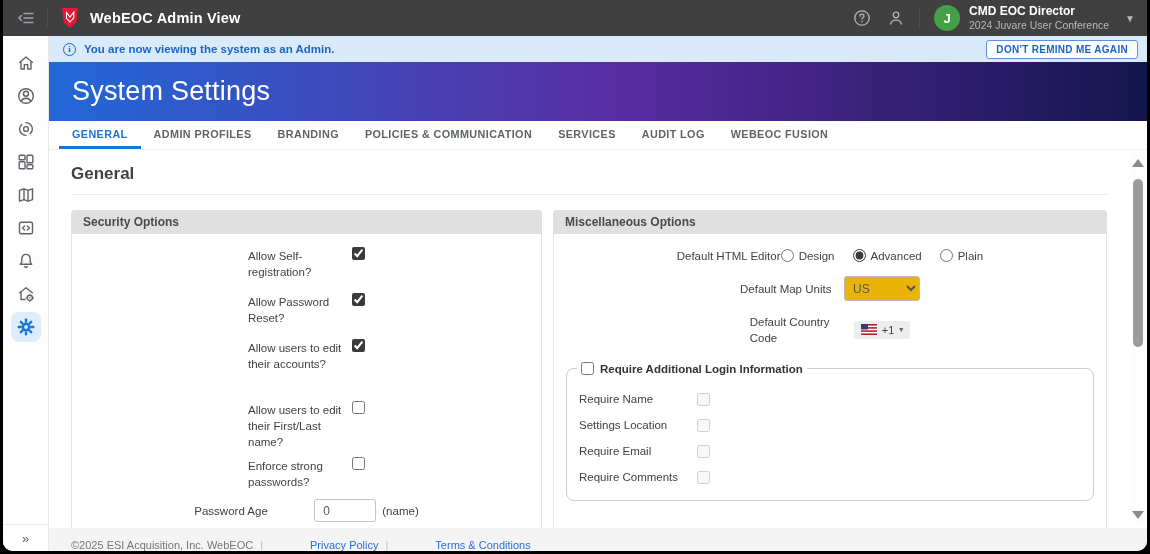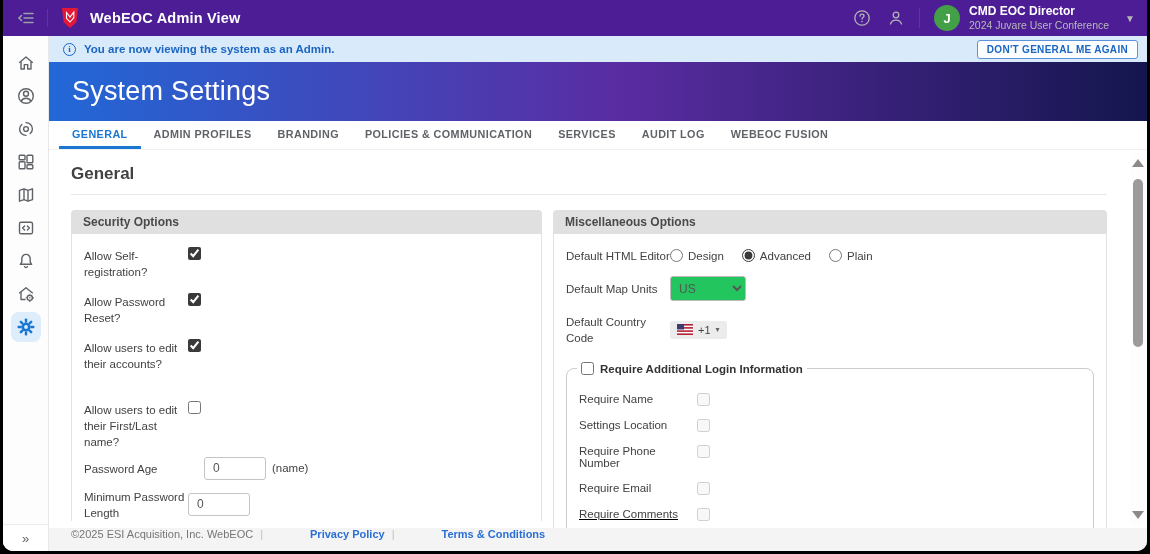--- a/index.html
+++ b/index.html
@@ -7,7 +7,7 @@
   .app { position:absolute; top:0; left:3px; right:3px; bottom:3px; background:#fff; border-radius:0 0 10px 10px; overflow:hidden; }
 
   
-  .topbar { height:36px; background:#4c1d95; display:flex; align-items:center; padding:0 12px 0 10px; }
+  .topbar { height:36px; background:#404040; display:flex; align-items:center; padding:0 12px 0 10px; }
   .menu-btn { width:26px; height:26px; display:flex; align-items:center; justify-content:center; cursor:pointer; }
   .tb-divider { width:1px; height:18px; background:#4d4d4d; margin:0 12px 0 8px; }
   .logo { width:20px; height:22px; margin-right:10px; }

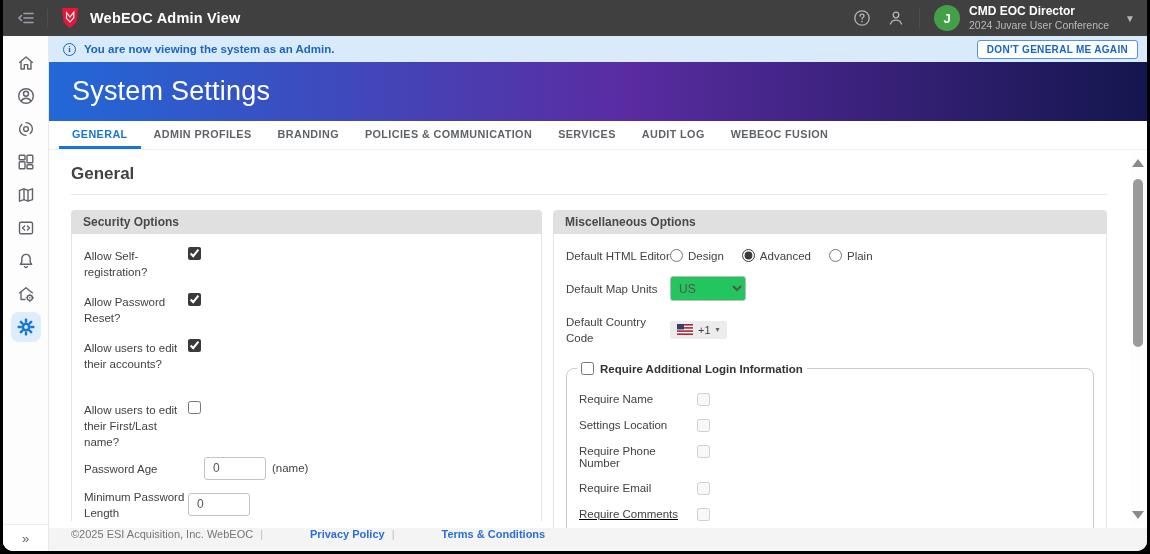--- a/index.html
+++ b/index.html
@@ -216,7 +216,7 @@
       <div class="banner">
         <span class="info-icon">i</span>
         <span class="banner-text">You are now viewing the system as an Admin.</span>
-        <button class="banner-btn">DON'T GENERAL ME AGAIN</button>
+        <button class="banner-btn">DON'T REMIND ME AGAIN</button>
       </div>
 
       <div class="page-header">

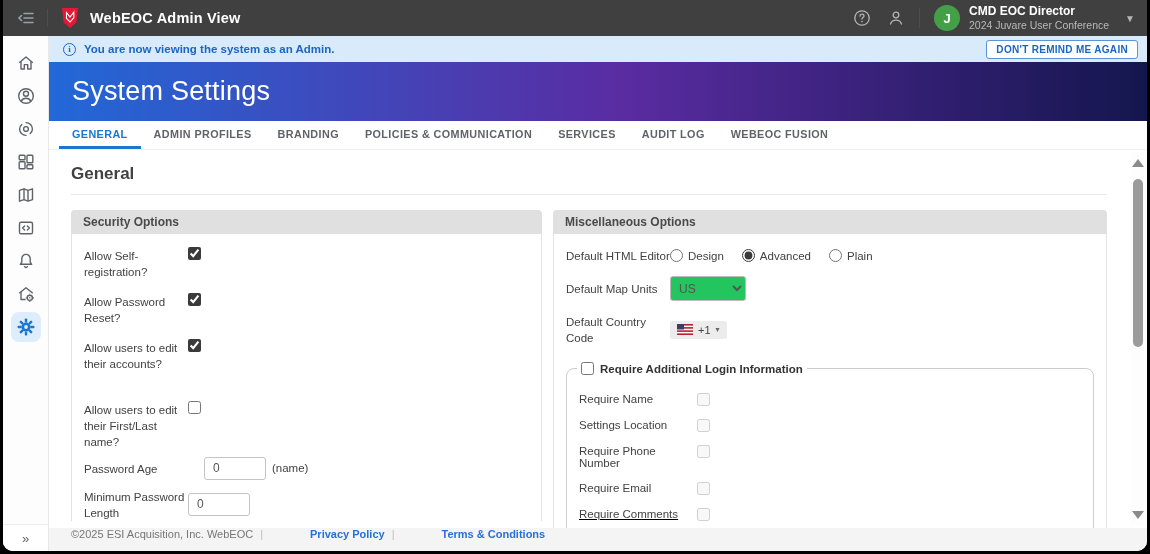--- a/index.html
+++ b/index.html
@@ -57,7 +57,7 @@
   .panel-right .panel-body { border-radius:0 0 4px 4px; }
   .panel-left .panel-body { border-bottom:none; padding-bottom:0; }
 
-  .frow { display:flex; margin-bottom:11px; align-items:flex-start; }
+  .frow { display:flex; margin-bottom:11px; align-items:flex-start;justify-content:center; }
   .flabel { width:104px; flex-shrink:0; font-size:11.5px; color:#424242; line-height:1.4; padding-top:1px; }
   .fctrl { display:flex; align-items:center; gap:6px; }
   input[type="checkbox"], input[type="radio"] { accent-color:#3a3a3a; width:13px; height:13px; margin:0; }

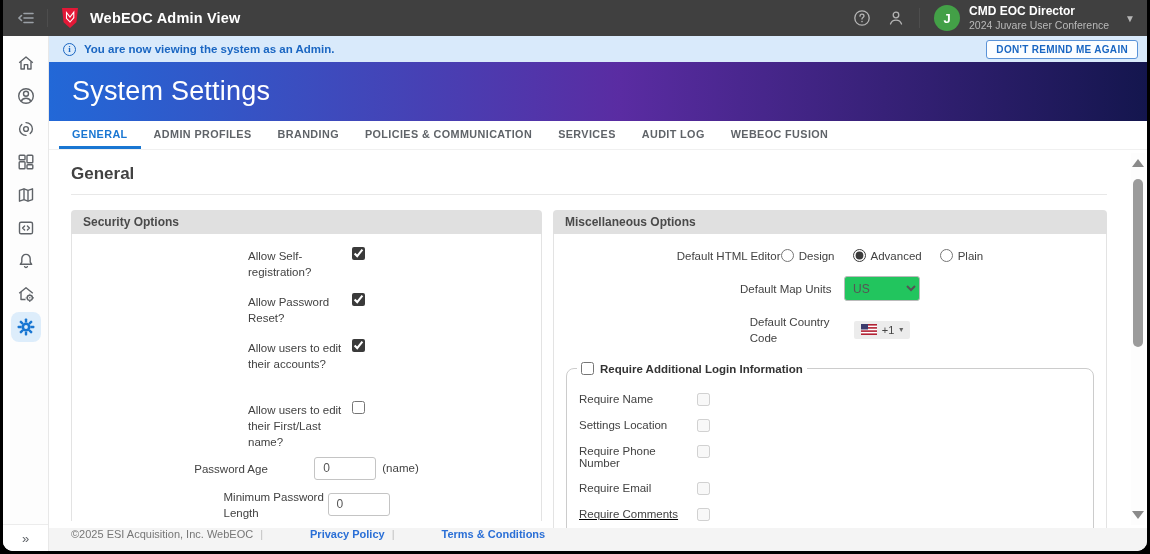--- a/index.html
+++ b/index.html
@@ -65,7 +65,7 @@
   .suffix { font-size:11.5px; color:#424242; }
   .radio-group { display:flex; gap:18px; align-items:center; }
   .radio-opt { display:flex; gap:5px; align-items:center; font-size:11.5px; color:#424242; }
-  .select { width:76px; height:25px; font-size:12px; color:#555; border:1px solid #bbb; border-radius:3px; background:#22c55e; padding:0 4px; font-family:"Liberation Sans", sans-serif; }
+  .select { width:76px; height:25px; font-size:12px; color:#555; border:1px solid #bbb; border-radius:3px; background:#eab308; padding:0 4px; font-family:"Liberation Sans", sans-serif; }
   .flag-btn { display:inline-flex; align-items:center; gap:5px; background:#ececec; border:none; border-radius:2px; padding:3px 7px; font-size:11px; color:#444; cursor:pointer; font-family:"Liberation Sans", sans-serif; }
   .flag-caret { font-size:8px; color:#666; }
 

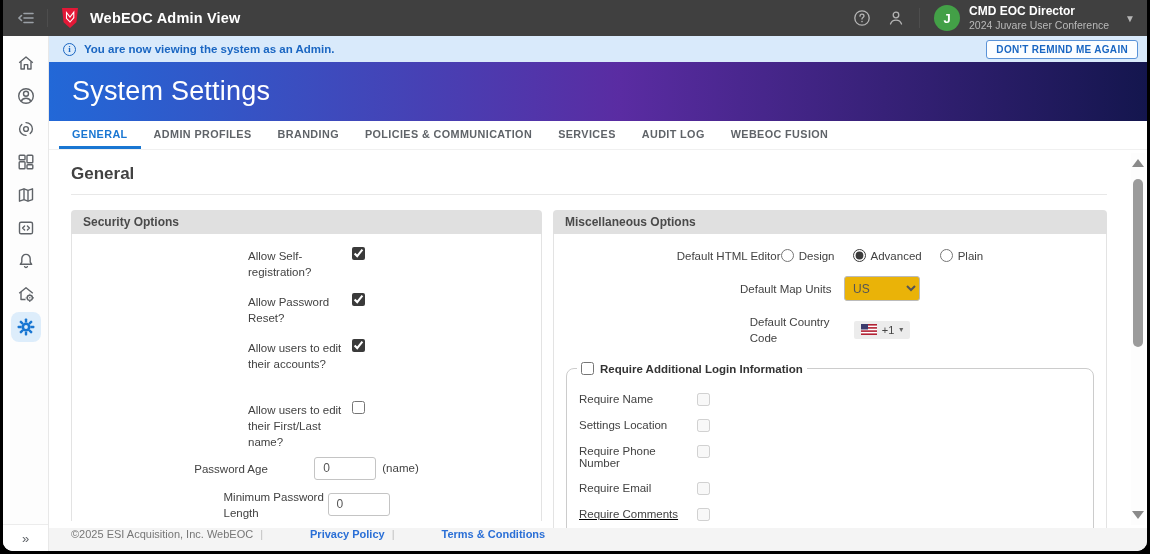--- a/index.html
+++ b/index.html
@@ -340,10 +340,6 @@
                   <input type="checkbox" disabled="" style="">
                 </div>
                 <div class="lg-row">
-                  <div class="lg-label">Require Phone Number</div>
-                  <input type="checkbox" disabled="" style="">
-                </div>
-                <div class="lg-row">
                   <div class="lg-label">Require Email</div>
                   <input type="checkbox" disabled="" style="">
                 </div>

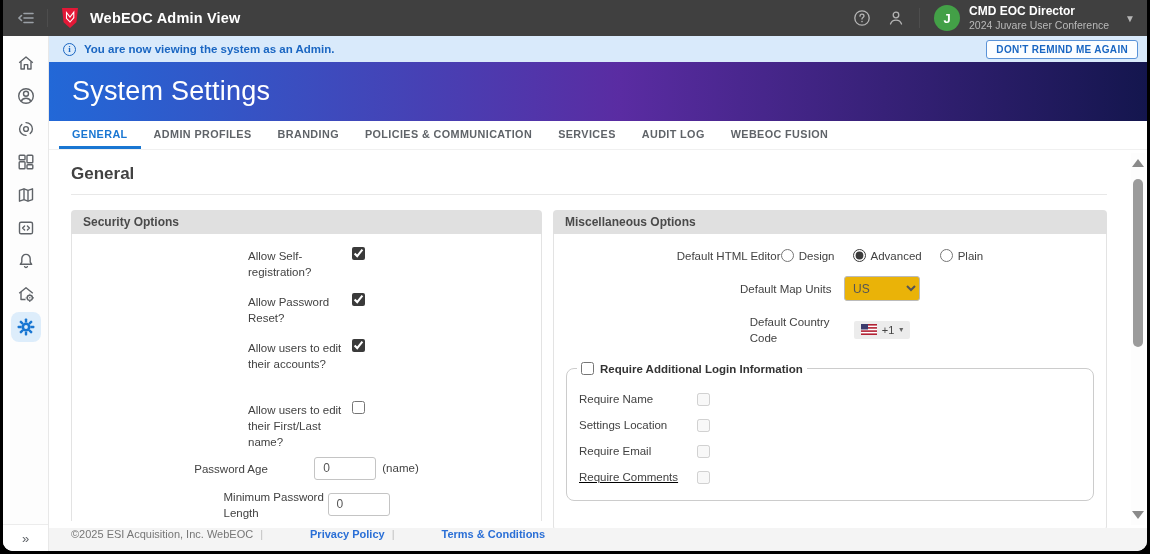--- a/index.html
+++ b/index.html
@@ -261,6 +261,12 @@
               </div>
               <div class="frow" style="margin-bottom:7px;margin-top:28px;">
                 <div class="flabel">Allow users to edit their First/Last name?</div>
+                <div class="fctrl">
+                    <input type="checkbox" style="">
+                  </div>
+              </div>
+              <div class="frow" style="margin-bottom:9px;">
+                <div class="flabel">Enforce strong passwords?</div>
                 <div class="fctrl">
                     <input type="checkbox" style="">
                   </div>

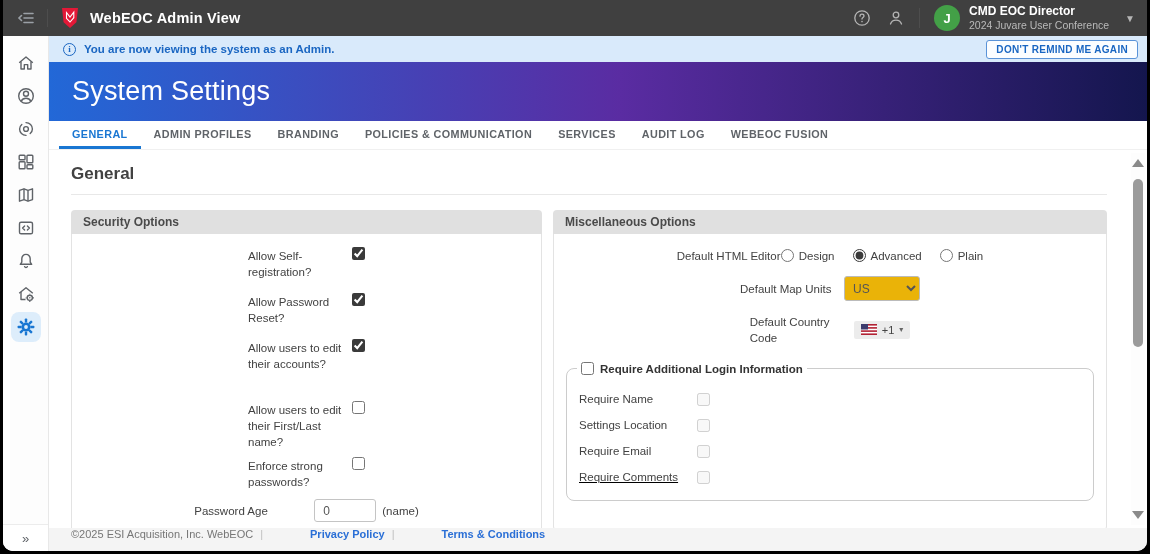--- a/index.html
+++ b/index.html
@@ -72,7 +72,7 @@
   fieldset.login-group { border:1px solid #ccc; border-radius:8px; margin-top:4px; margin-bottom:14px; padding:12px 12px 14px; }
   fieldset.login-group legend { display:flex; align-items:center; gap:6px; font-size:11.5px; font-weight:bold; color:#333; padding:0 4px; margin-left:-2px; }
   .lg-row { display:flex; margin-bottom:13px; }
-  .lg-row:last-child { margin-bottom:2px;text-decoration:underline; }
+  .lg-row:last-child { margin-bottom:2px; }
   .lg-label { width:118px; flex-shrink:0; font-size:11.5px; color:#424242; }
 
   

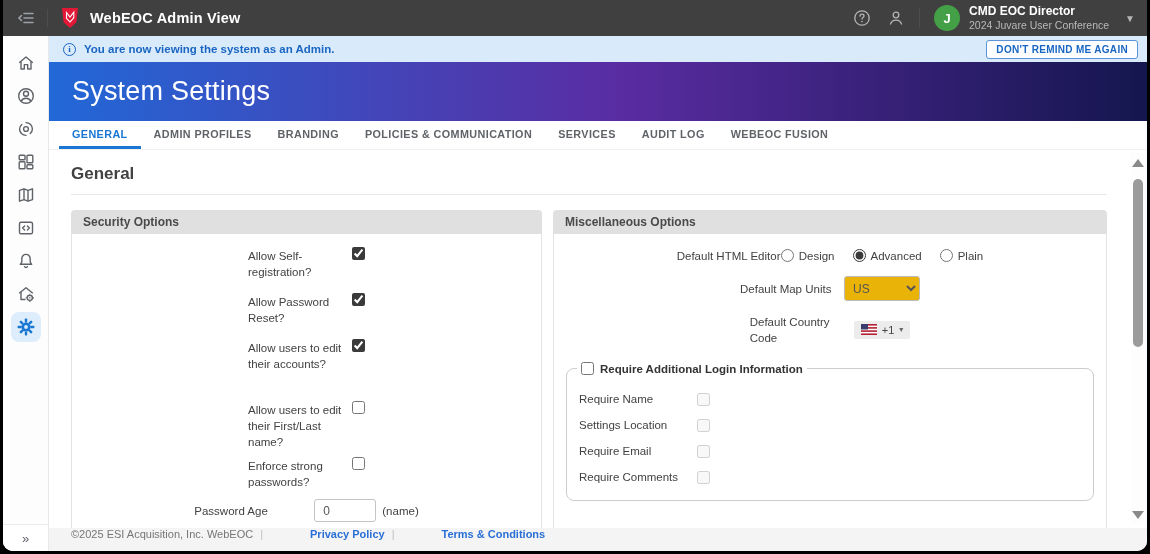--- a/index.html
+++ b/index.html
@@ -76,7 +76,7 @@
   .lg-label { width:118px; flex-shrink:0; font-size:11.5px; color:#424242; }
 
   
-  .footer { height:23px; background:#f4f4f4; display:flex; align-items:flex-start; padding-left:22px; font-size:11px; color:#767676; flex-shrink:0; }
+  .footer { height:23px; background:#f4f4f4; display:flex; align-items:flex-end; padding-left:22px; font-size:11px; color:#767676; flex-shrink:0; }
   .footer a { color:#2a6fd6; text-decoration:none; font-weight:700;padding-left:40px; }
   .f-sep { color:#c0c0c0; margin:0 7px; }
 

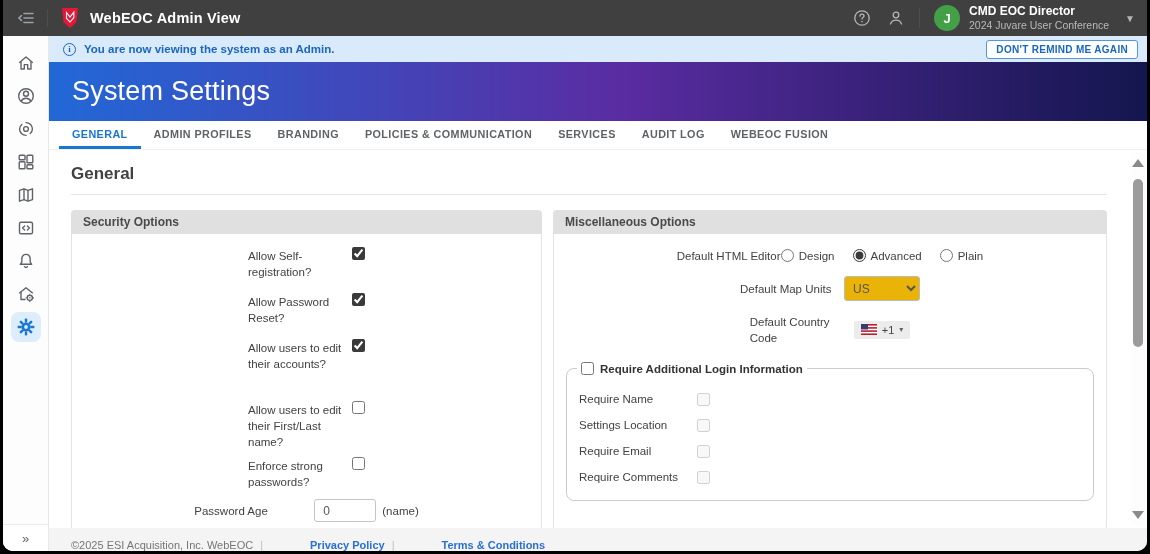--- a/index.html
+++ b/index.html
@@ -77,7 +77,7 @@
 
   
   .footer { height:23px; background:#f4f4f4; display:flex; align-items:flex-end; padding-left:22px; font-size:11px; color:#767676; flex-shrink:0; }
-  .footer a { color:#2a6fd6; text-decoration:none; font-weight:700;padding-left:40px; }
+  .footer a { color:#2a6fd6; text-decoration:none; font-weight:400;padding-left:40px; }
   .f-sep { color:#c0c0c0; margin:0 7px; }
 
   

